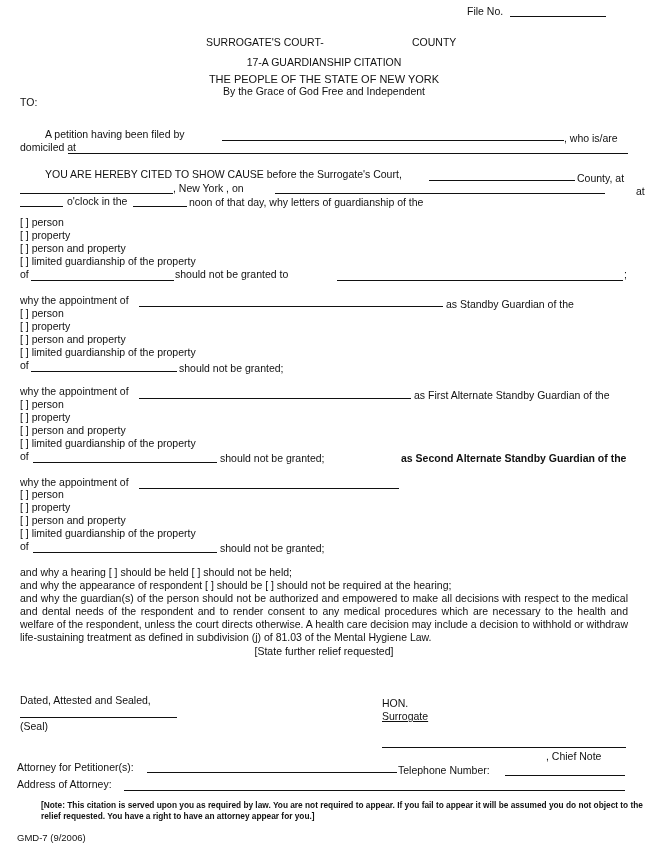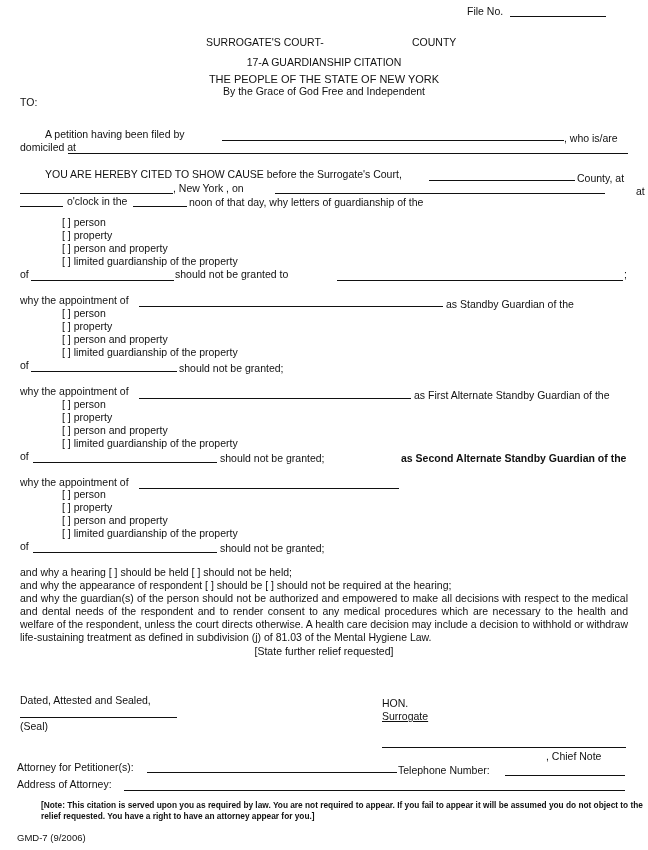--- a/index.html
+++ b/index.html
@@ -9,7 +9,7 @@
   .line { position: absolute; border-bottom: 1px solid #111; height: 0; }
   .center { text-align: center; left: 0; width: 648px; }
   .bold { font-weight: normal; }
-  .opt { position: absolute; left: 20px; white-space: nowrap; line-height: 13px; margin-left: 42px; }
+  .opt { position: absolute; left: 20px; white-space: nowrap; line-height: 13px; }
   .para { position: absolute; left: 20px; width: 608px; line-height: 13px; text-align: justify; }
   .small { font-size: 8.3px; font-weight: bold; line-height: 11px; }
 </style>

